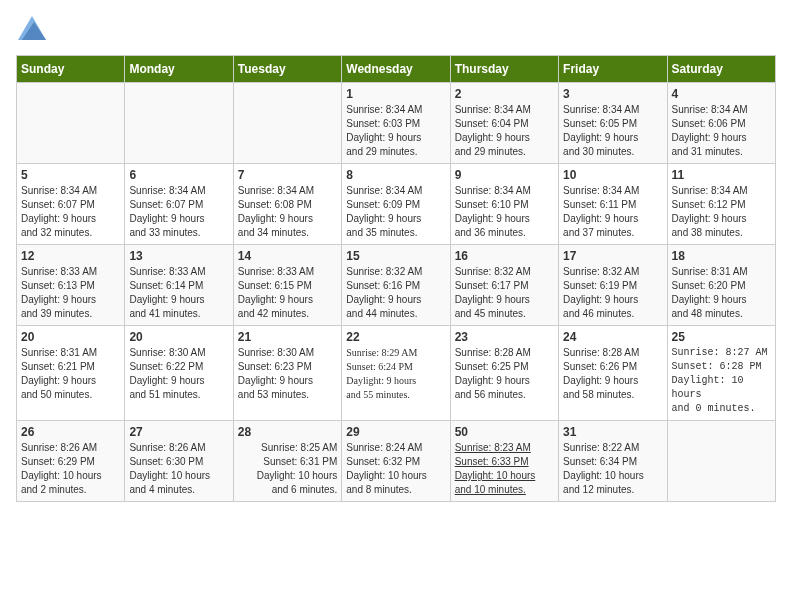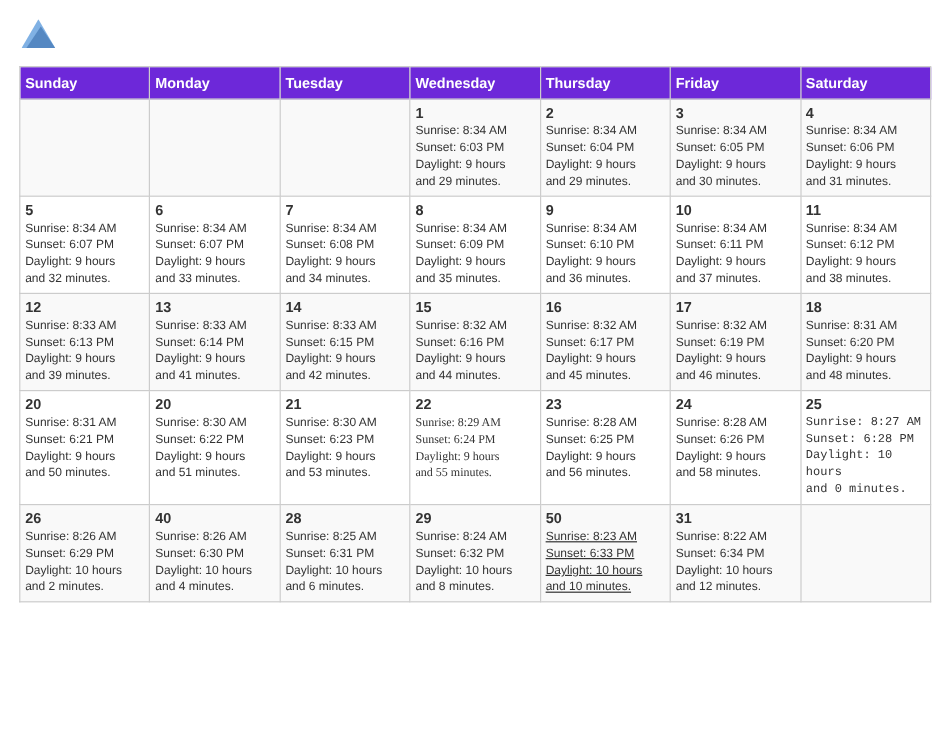--- a/index.html
+++ b/index.html
@@ -53,7 +53,7 @@
       table-layout: fixed;
     }
     thead tr th {
-      background: #6d28d9;
+      background: #4d7c0f;
       color: #fff;
       font-size: 12px;
       font-weight: bold;

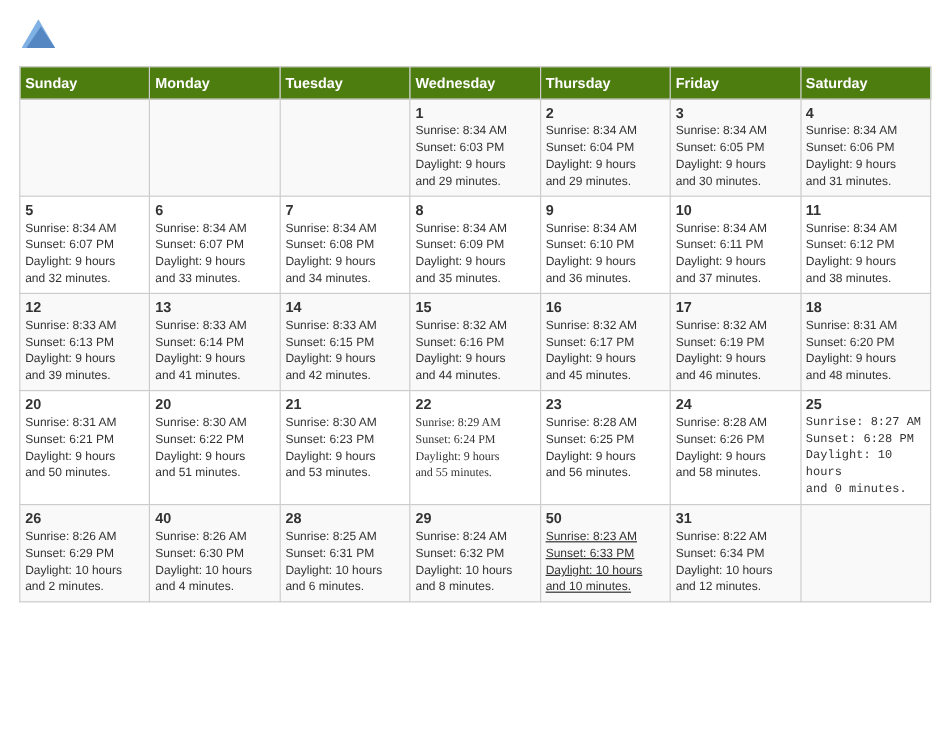--- a/index.html
+++ b/index.html
@@ -313,7 +313,7 @@
 and 2 minutes.</div>
         </td>
         <td>
-          <span class="day-number">40</span>
+          <span class="day-number">27</span>
           <div class="day-info" style="white-space: pre-line;">Sunrise: 8:26 AM
 Sunset: 6:30 PM
 Daylight: 10 hours

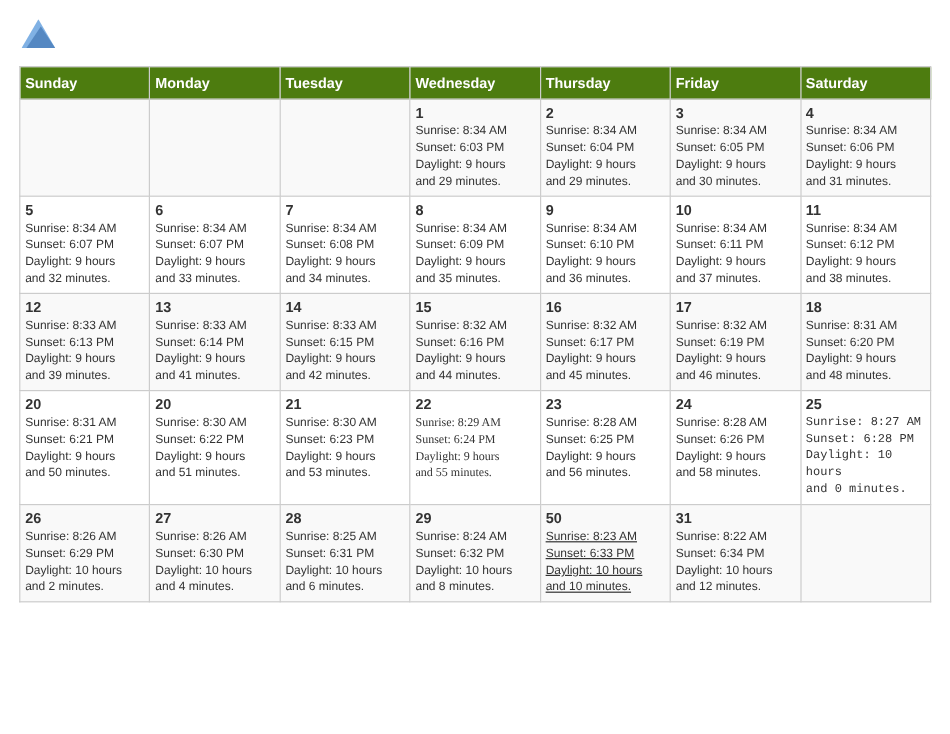--- a/index.html
+++ b/index.html
@@ -321,7 +321,7 @@
         </td>
         <td>
           <span class="day-number">28</span>
-          <div class="day-info" style="white-space: pre-line;">Sunrise: 8:25 AM
+          <div class="day-info" style="white-space: pre-line; text-align: right;">Sunrise: 8:25 AM
 Sunset: 6:31 PM
 Daylight: 10 hours
 and 6 minutes.</div>

